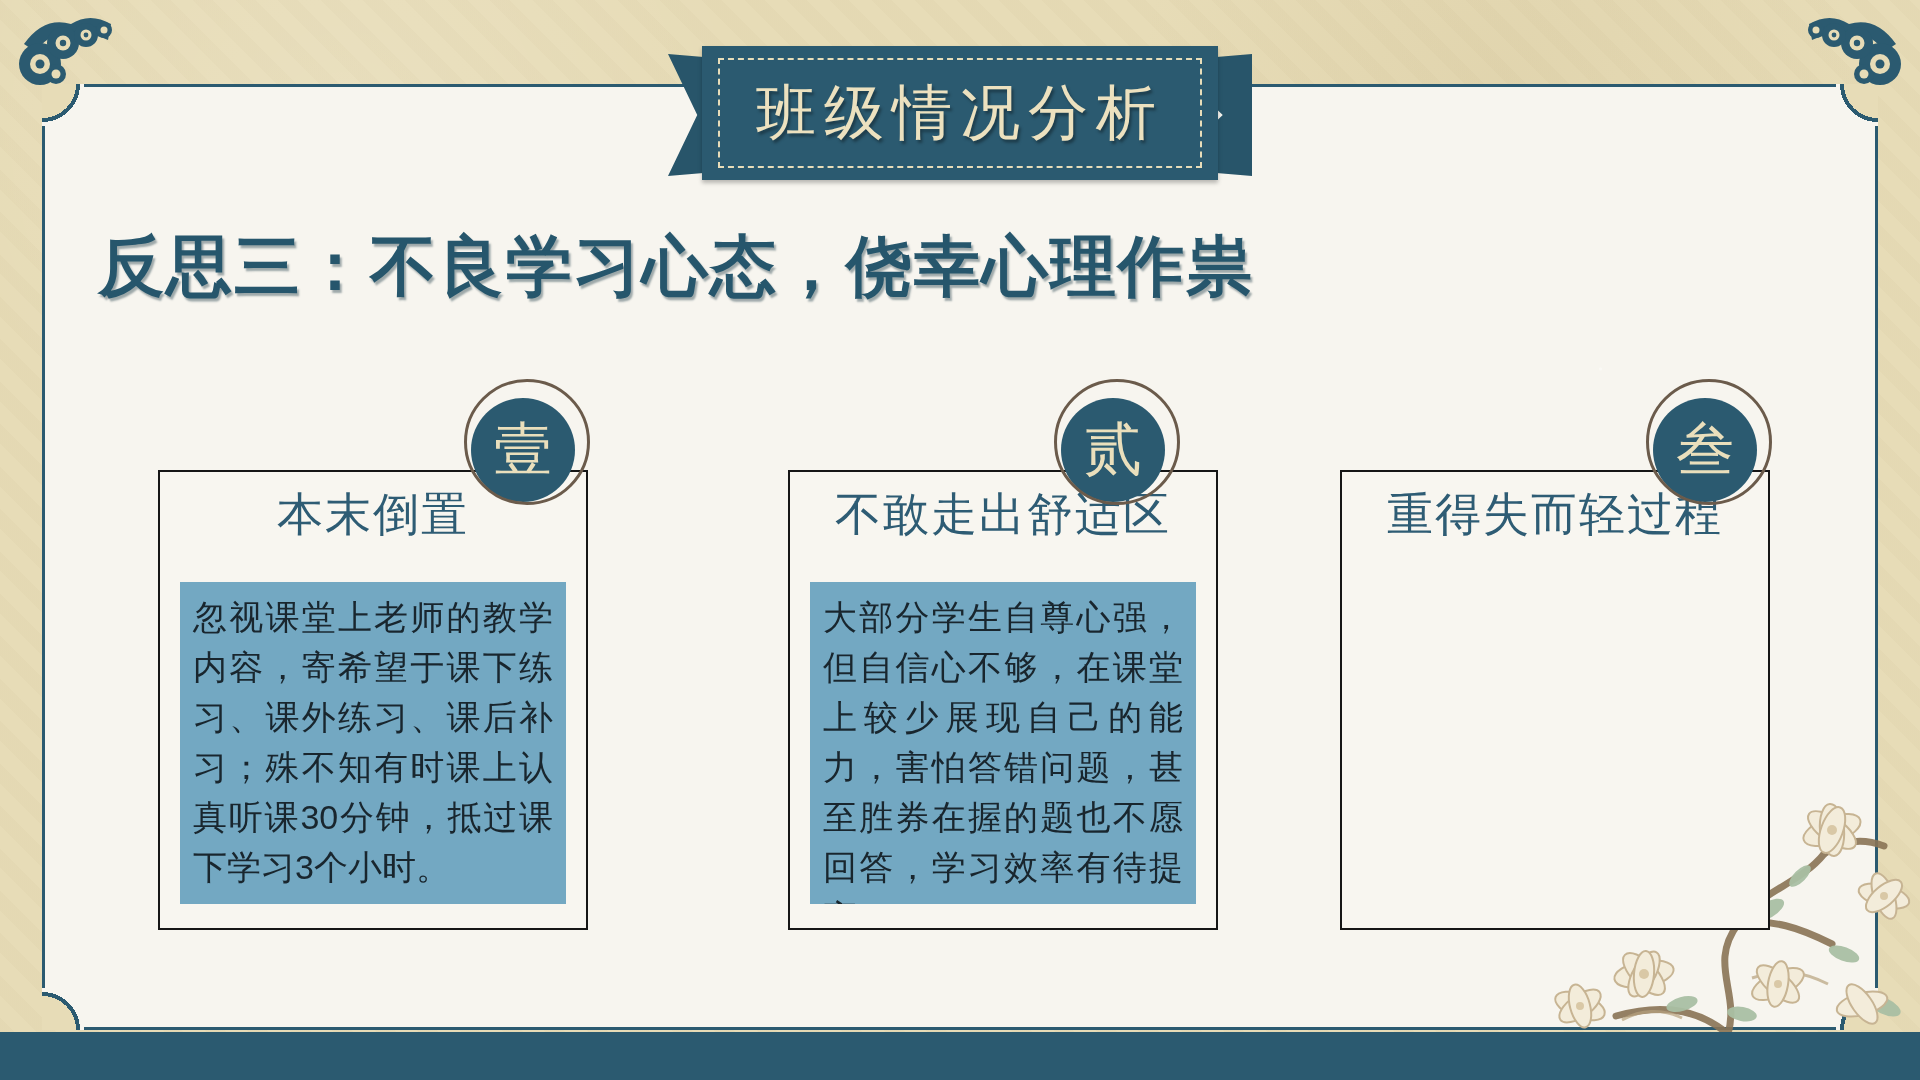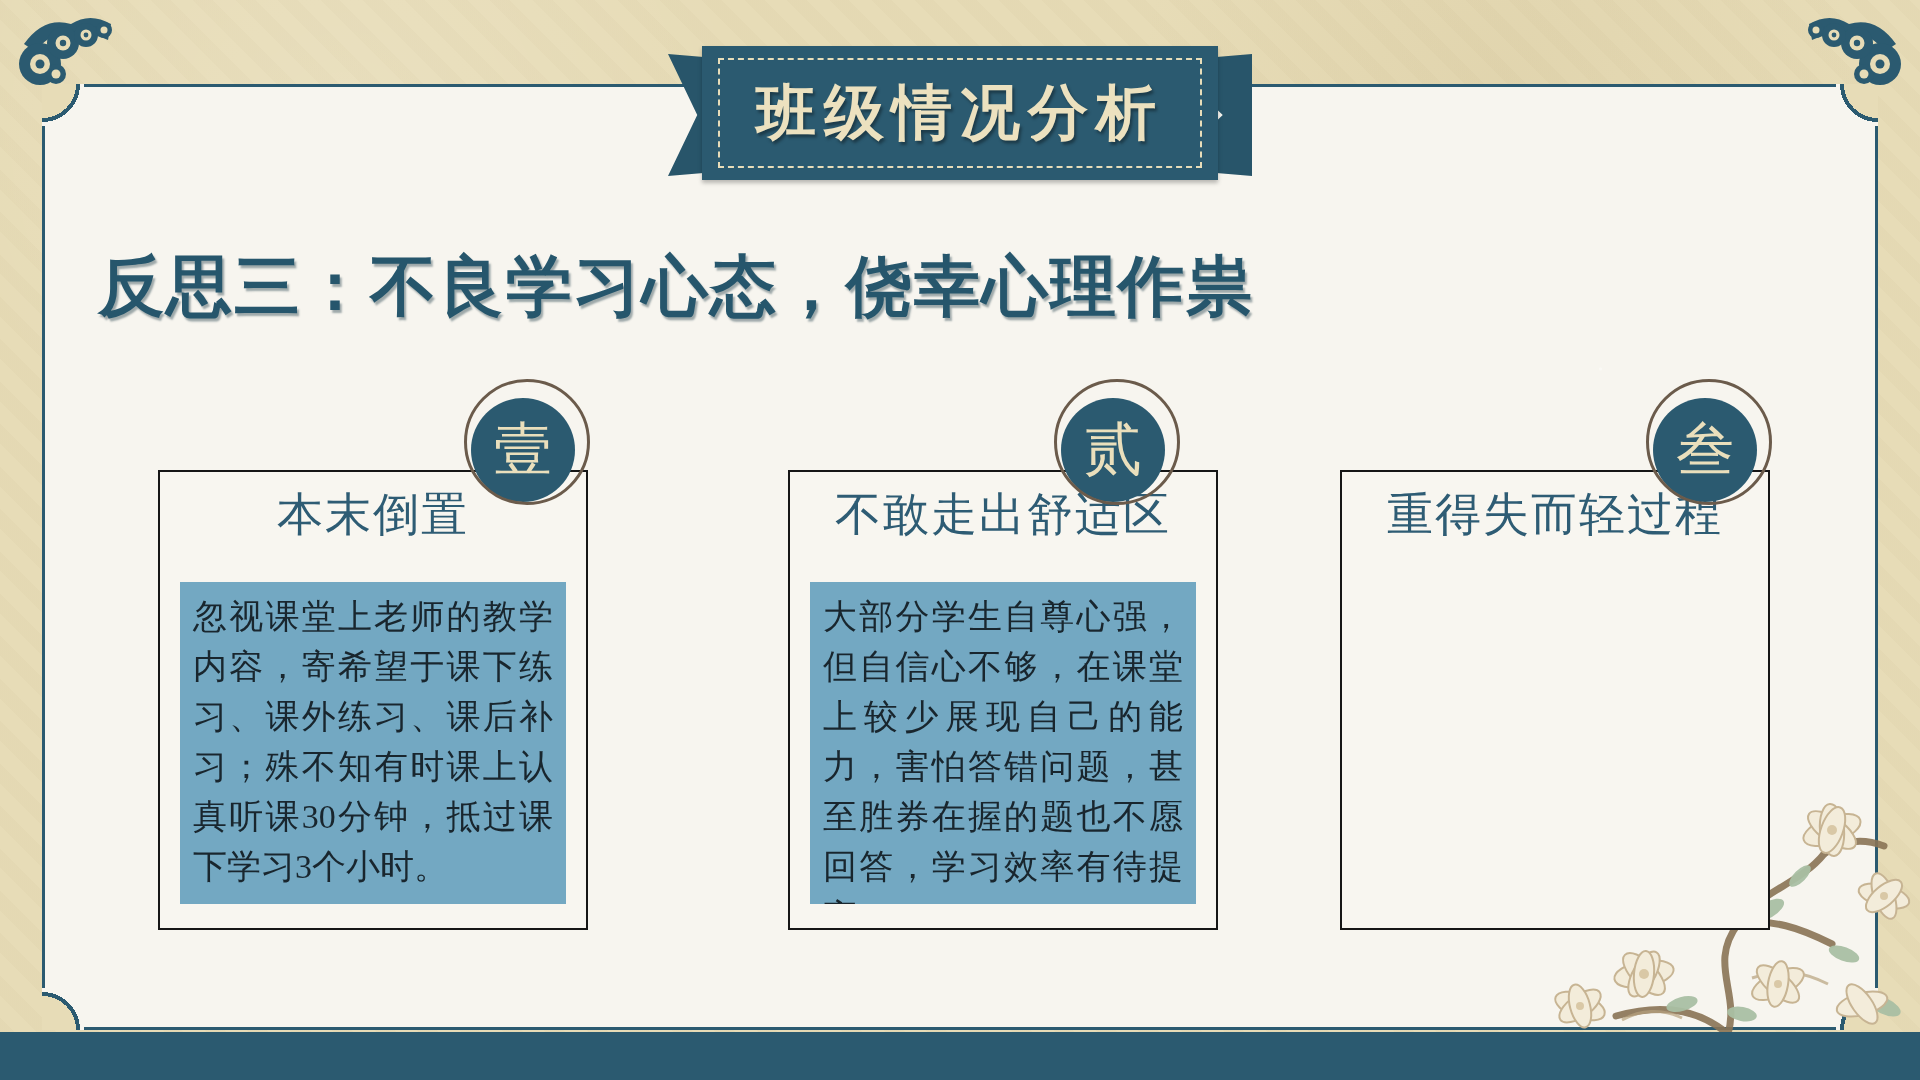--- a/index.html
+++ b/index.html
@@ -45,7 +45,7 @@
   .ribbon .band{position:absolute;left:34px;top:0;width:516px;height:134px;background:#2b5a70;box-shadow:0 3px 4px rgba(0,0,0,.25);}
   .ribbon .band-inner{position:absolute;inset:12px 16px;border:2px dashed #e8ddb9;display:flex;align-items:center;justify-content:center;}
   .ribbon .band-text{
-    font-size:60px;font-weight:bold;color:#ece1bf;letter-spacing:8px;
+    font-size:60px;font-weight:normal;color:#ece1bf;letter-spacing:8px;
     text-shadow:2px 3px 3px rgba(0,0,0,.35);white-space:nowrap;text-align:center;
   }
 

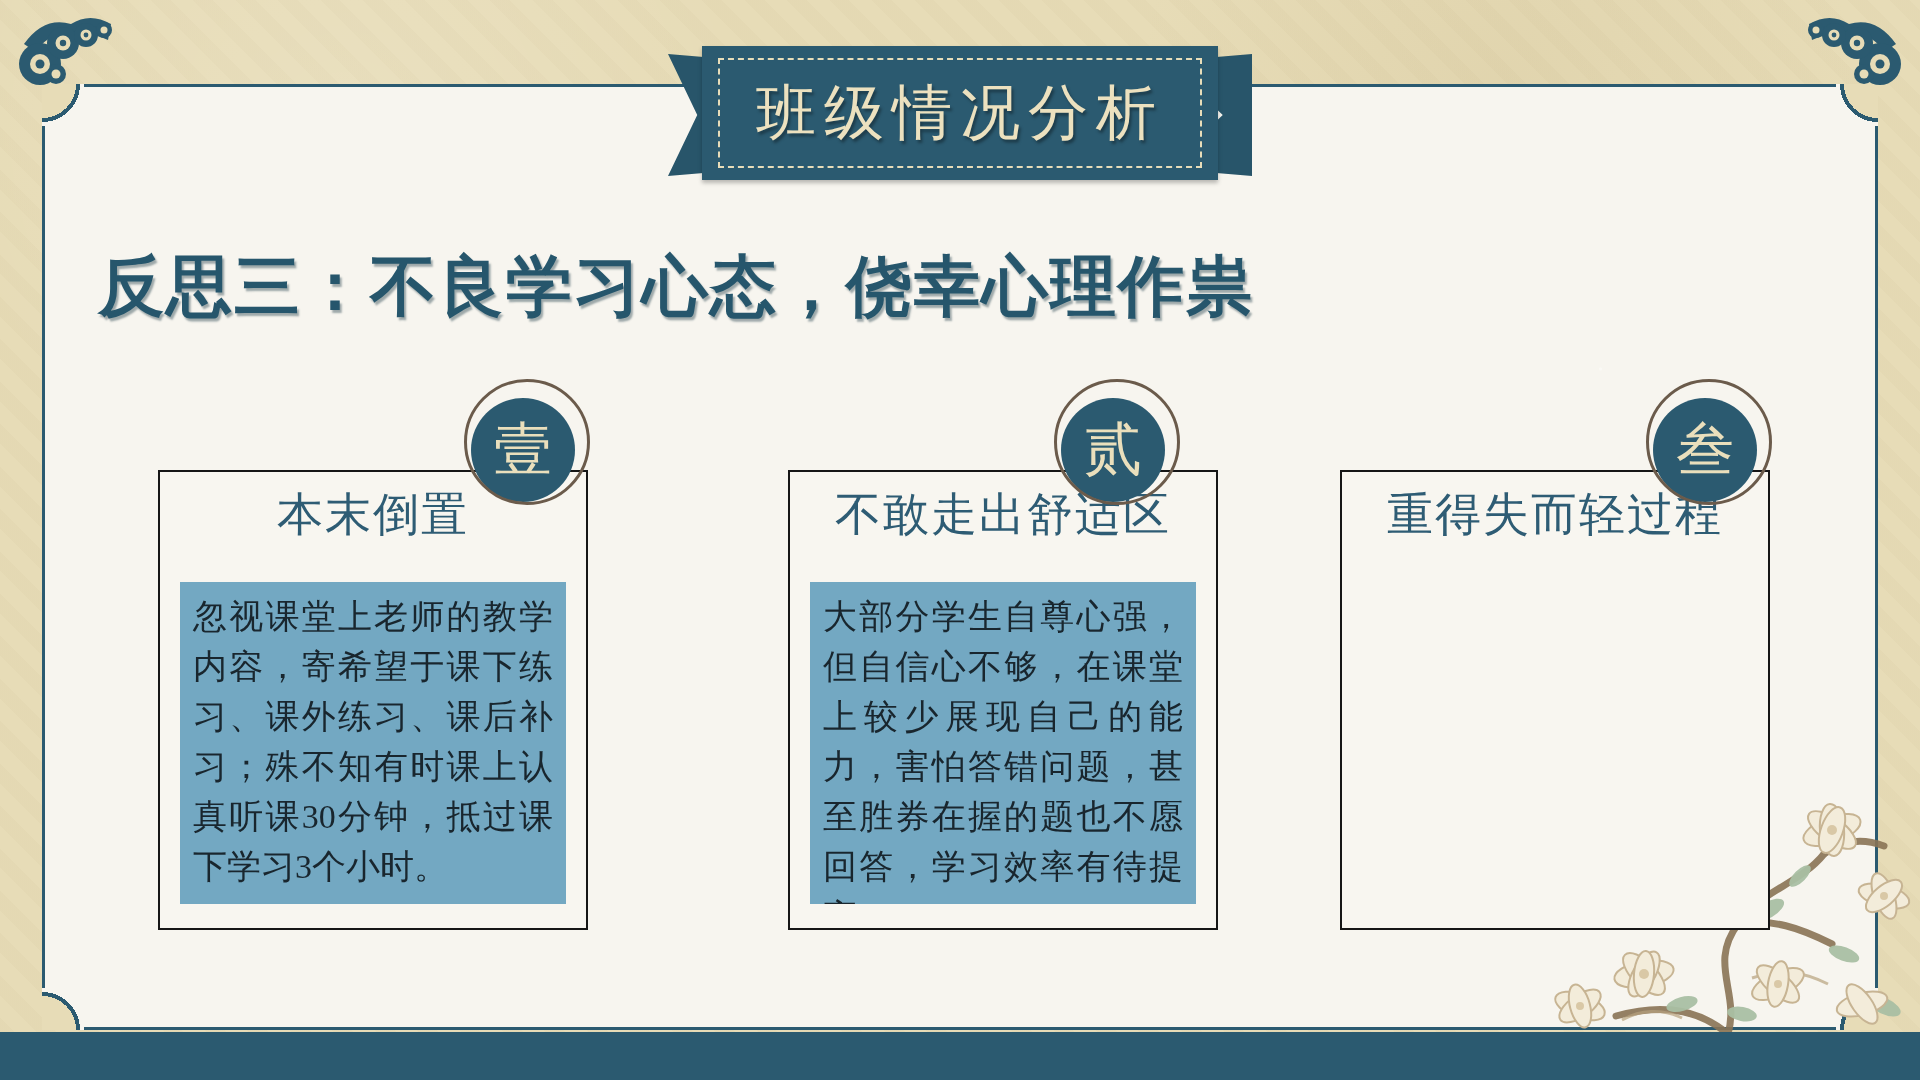--- a/index.html
+++ b/index.html
@@ -52,7 +52,7 @@
   .heading{
     position:absolute;left:98px;top:222px;z-index:2;
     font-size:66px;font-weight:bold;color:#26566c;letter-spacing:2px;
-    text-shadow:2px 3px 2px rgba(23,52,66,.4);white-space:nowrap;margin-top:20px;
+    text-shadow:2px 3px 2px rgba(23,52,66,.4);white-space:nowrap;
   }
 
   

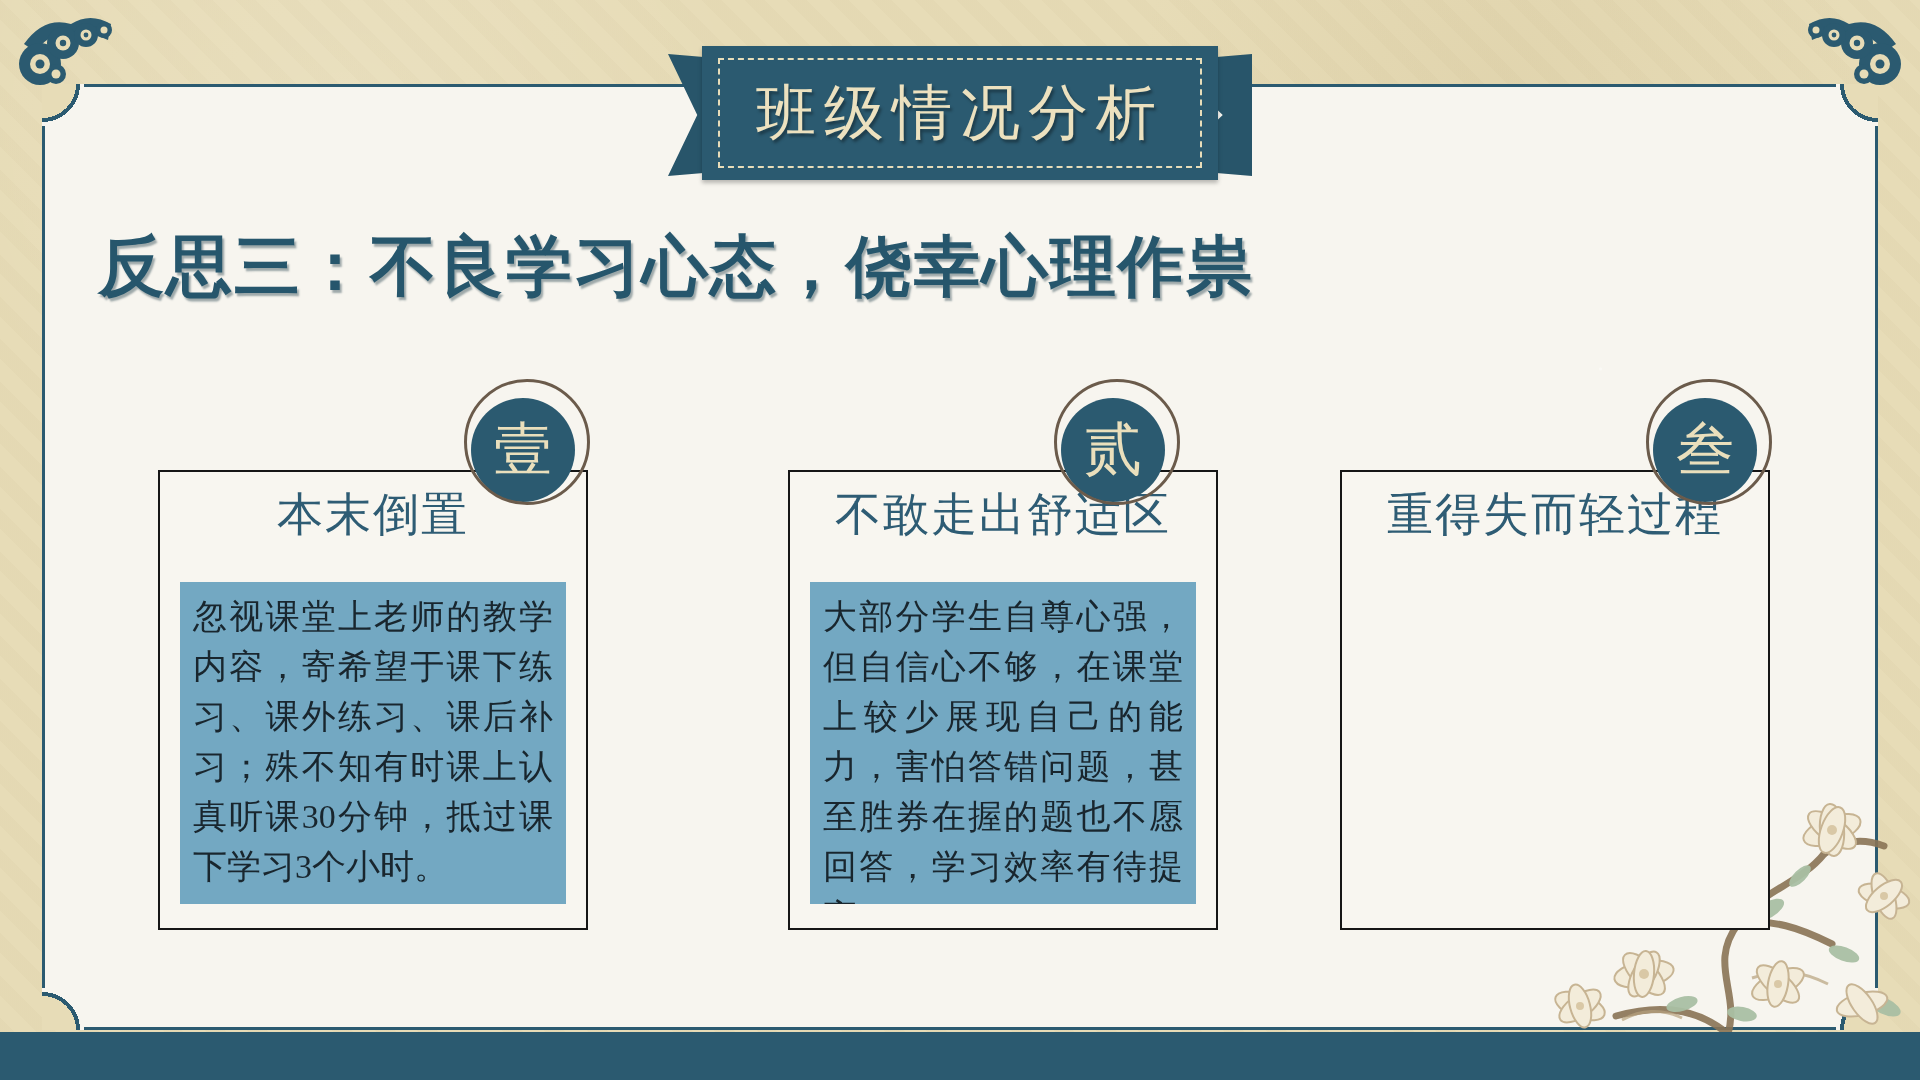--- a/index.html
+++ b/index.html
@@ -69,7 +69,7 @@
   .card-box{
     position:absolute;left:20px;top:110px;width:386px;height:322px;
     background:#73a8c2;box-sizing:border-box;padding:10px 13px;
-    font-family:Liberation Serif, serif;font-size:34px;line-height:50px;
+    font-family:Liberation Sans, sans-serif;font-size:34px;line-height:50px;
     color:#19262e;text-align:justify;overflow:hidden;
   }
 

